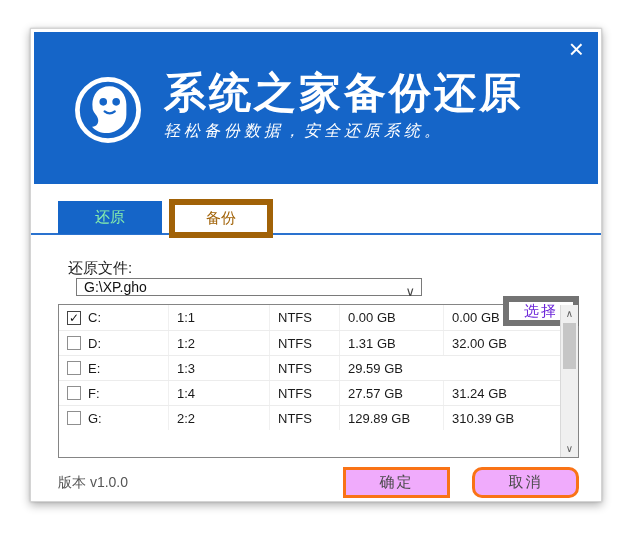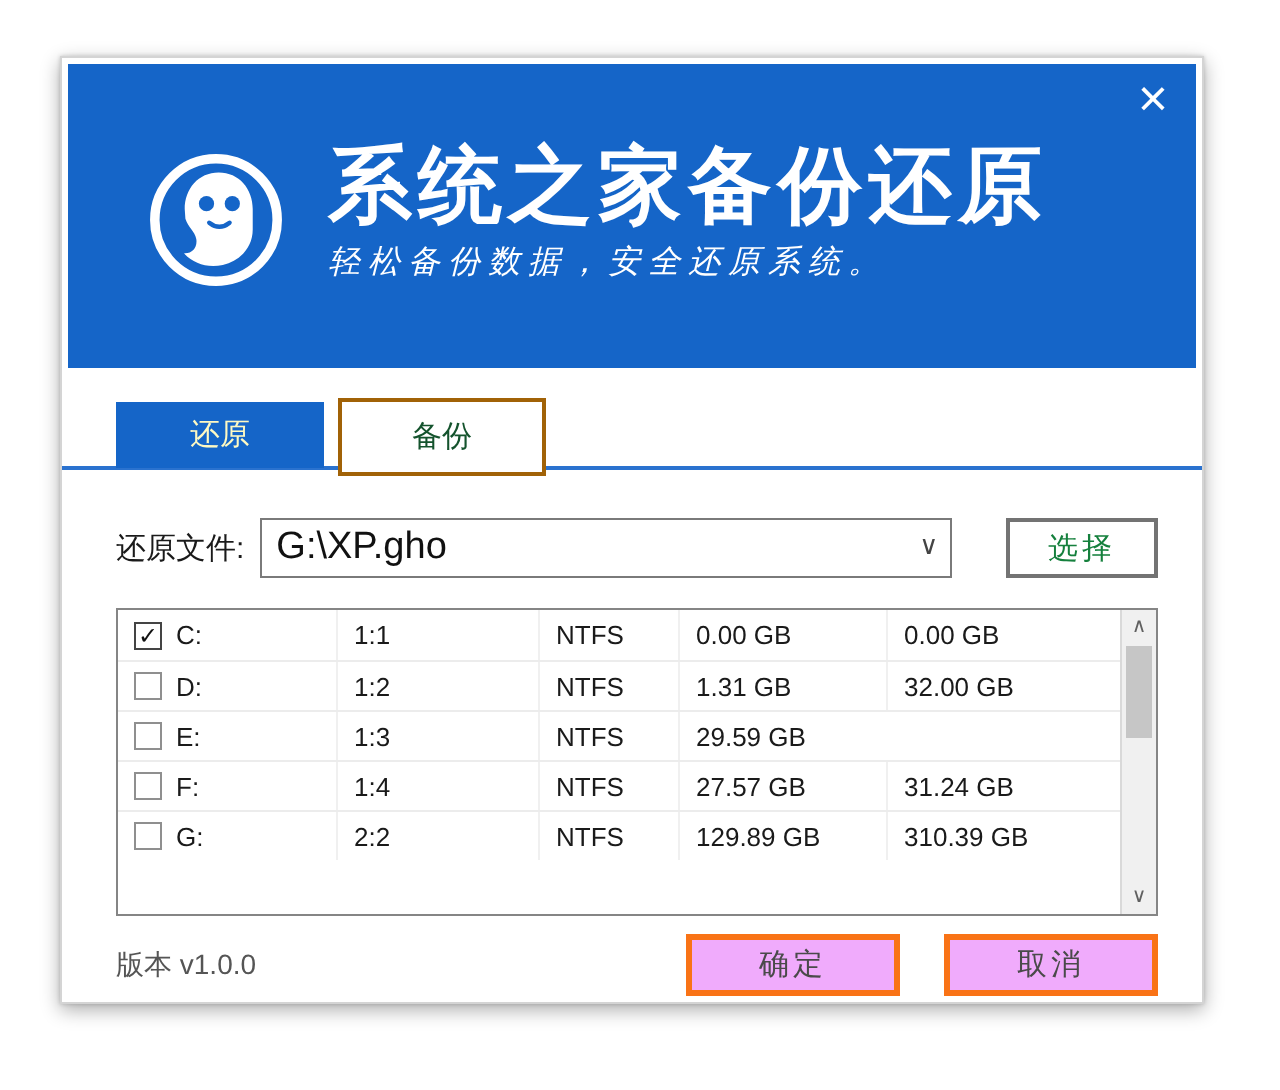--- a/index.html
+++ b/index.html
@@ -42,7 +42,7 @@
     display:flex; align-items:center; justify-content:center;
     font-size:15px; cursor:pointer;
   }
-  .tab-active { left:24px; background:#1565c8; color:#fef9c3; z-index:2; }
+  .tab-active { left:24px; background:#1565c8; color:#86efac; z-index:2; }
   .tab-inactive {
     left:135px; top:-2px; height:39px; background:#fff; color:#14532d;
     border:2px solid #a16207; z-index:3;

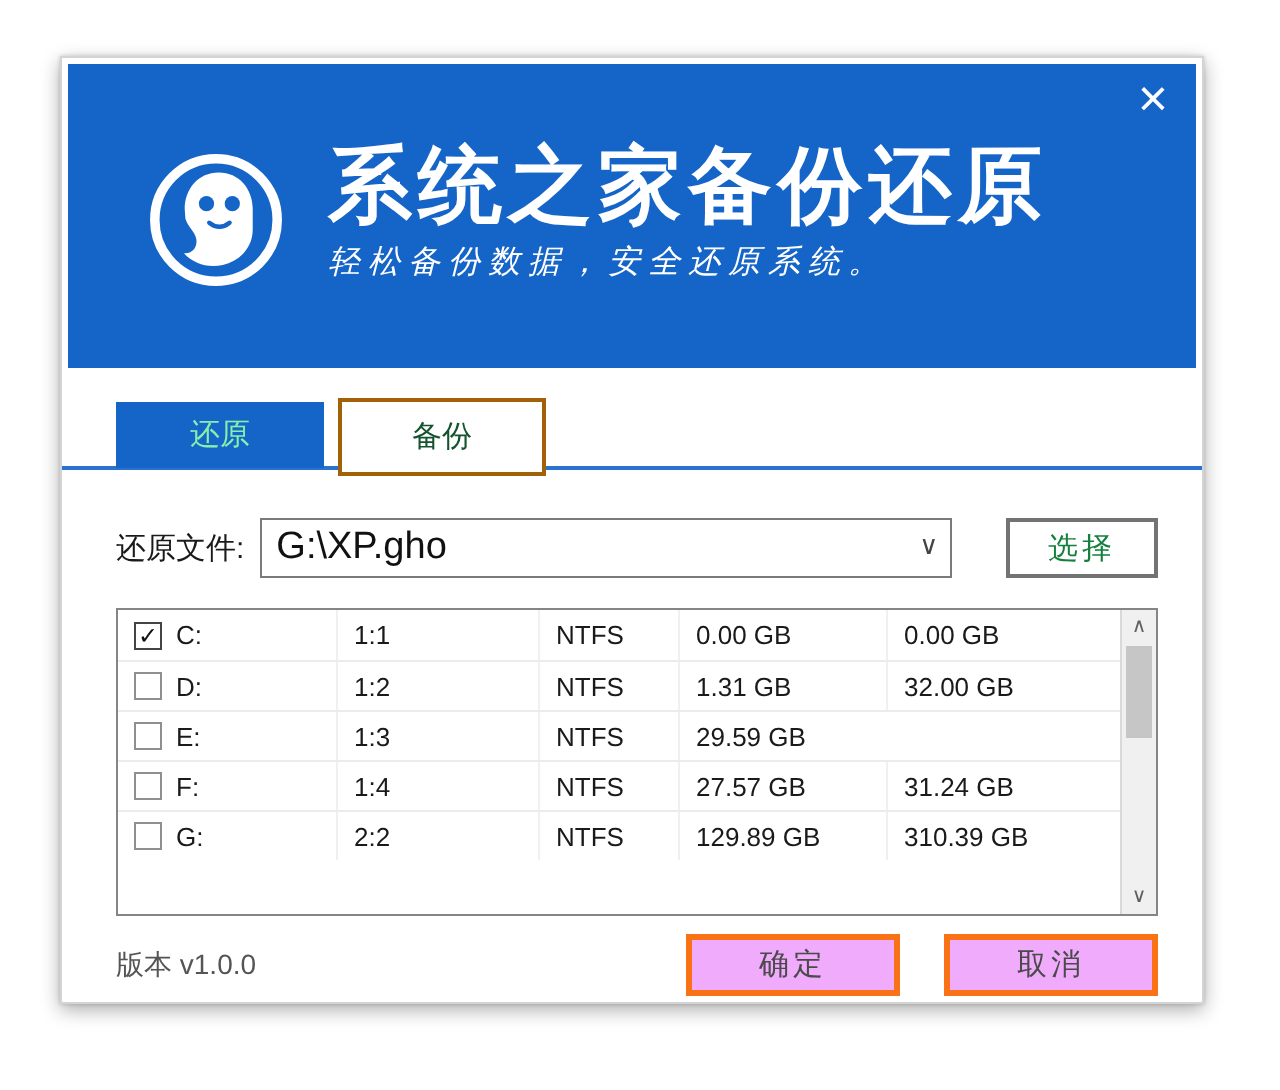--- a/index.html
+++ b/index.html
@@ -44,8 +44,8 @@
   }
   .tab-active { left:24px; background:#1565c8; color:#86efac; z-index:2; }
   .tab-inactive {
-    left:135px; top:-2px; height:39px; background:#fff; color:#14532d;
-    border:2px solid #a16207; z-index:3;
+    left:135px; top:-2px; height:39px; background:#fff; color:#a16207;
+    border:6px solid #a16207; z-index:3;
   }
 
   

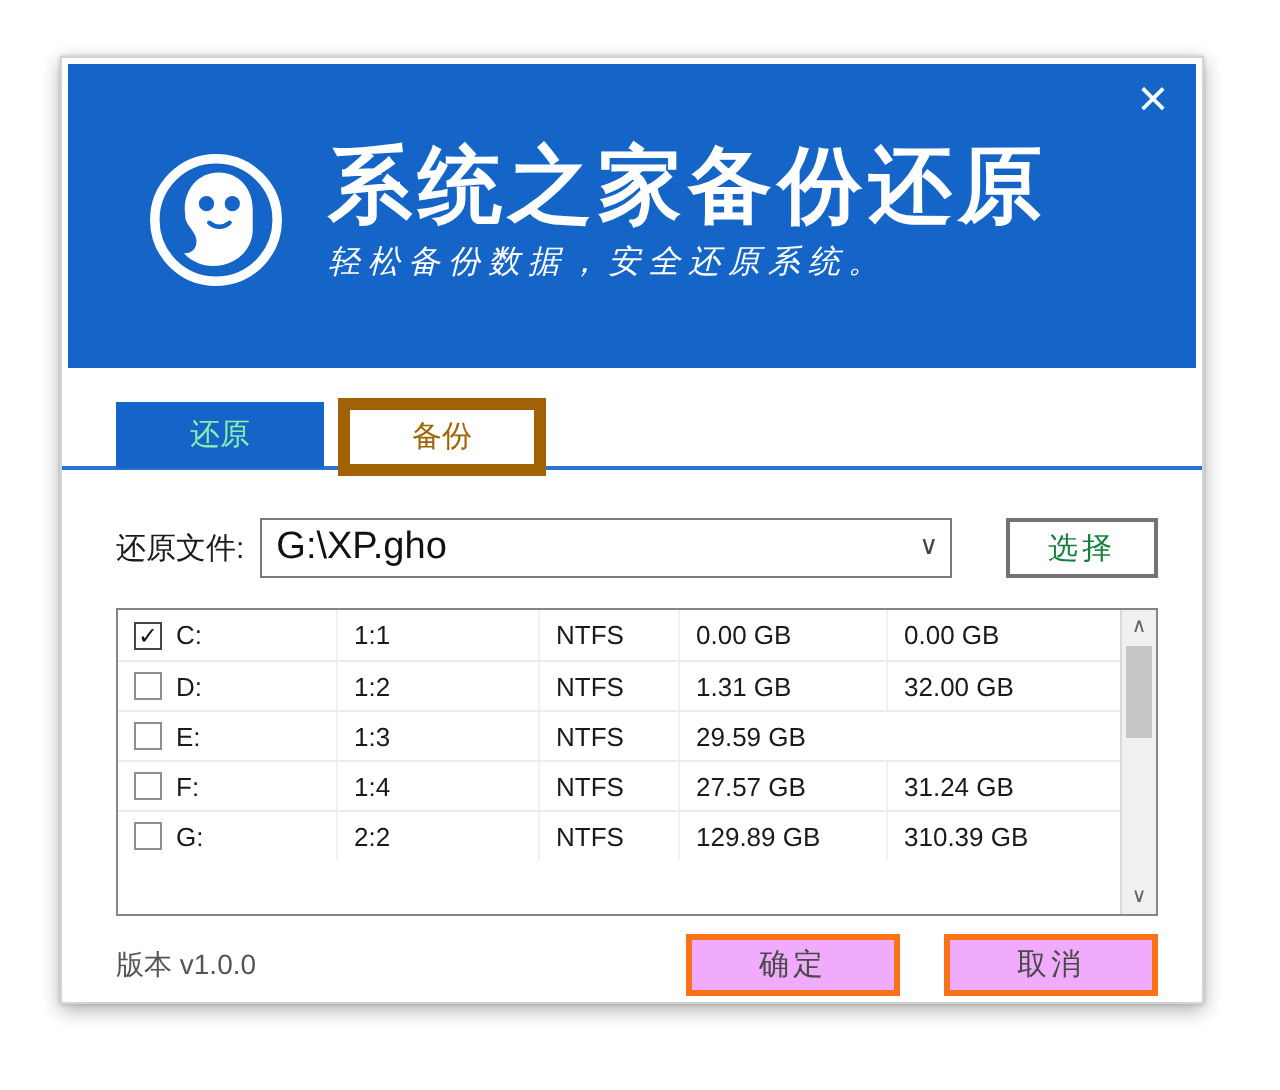--- a/index.html
+++ b/index.html
@@ -49,7 +49,7 @@
   }
 
   
-  .file-row { display:flex; align-items:center; margin:20px 19px 0 24px; height:30px; }
+  .file-row { display:flex; margin:20px 19px 0 34px; height:30px;flex-direction:column; }
   .file-label { font-size:15px; color:#1a1a1a; white-space:nowrap; }
   .combo {
     position:relative; margin-left:8px; width:346px; height:30px;

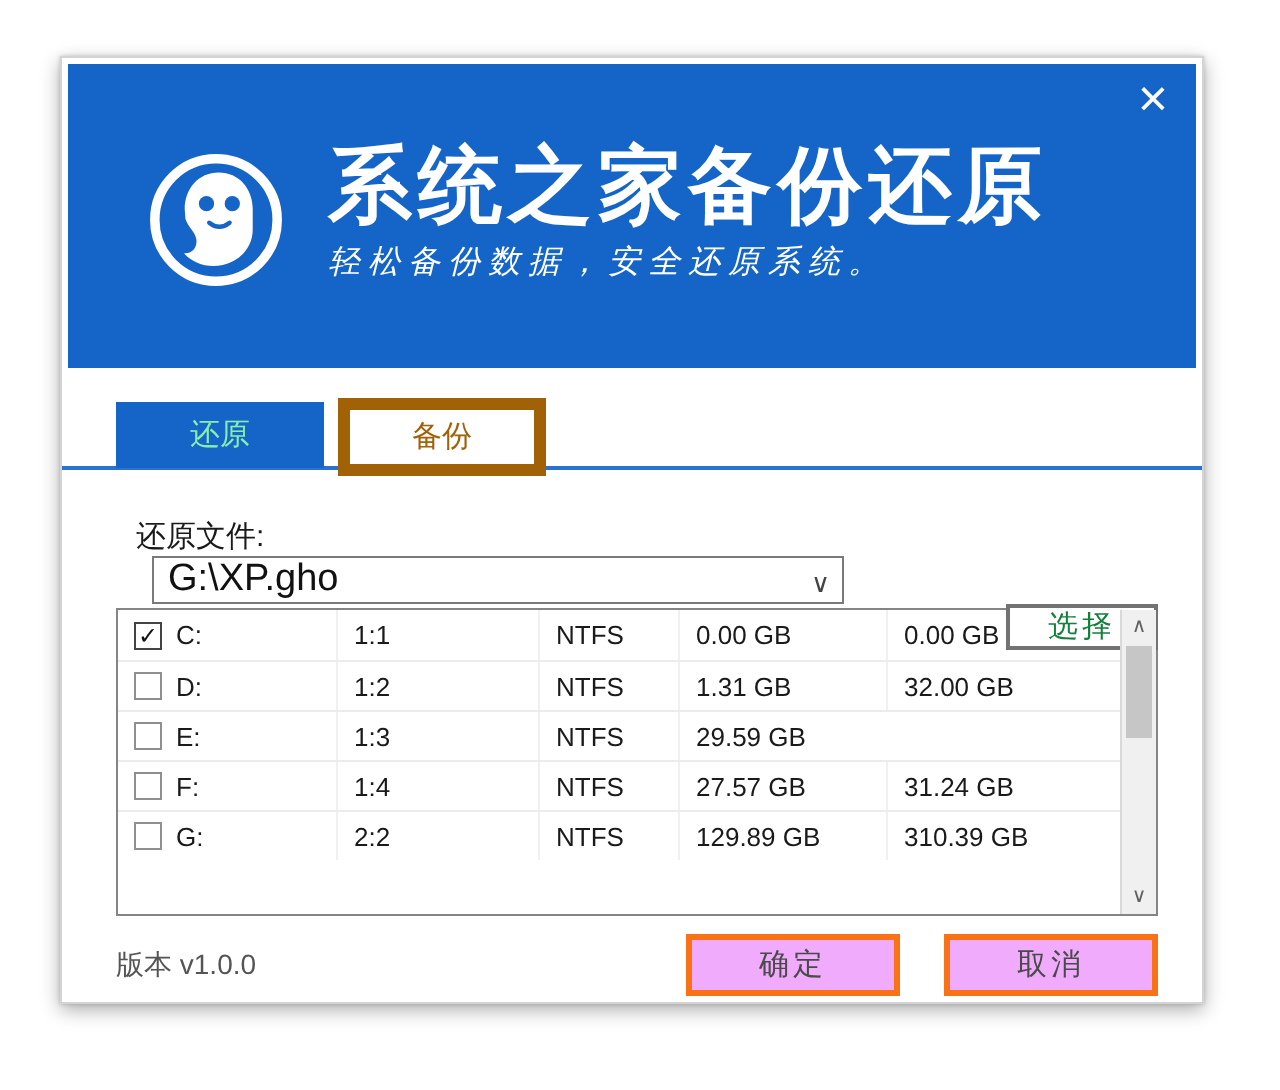--- a/index.html
+++ b/index.html
@@ -56,7 +56,7 @@
     border:1px solid #7a7a7a; background:#fff; display:flex; align-items:center;
     padding:0 24px 0 7px; cursor:pointer;
   }
-  .combo-value { font-size:19px; color:#111; }
+  .combo-value { font-size:14px; color:#111; }
   .combo-arrow {
     position:absolute; right:6px; top:5px; font-size:13px; color:#444;
   }

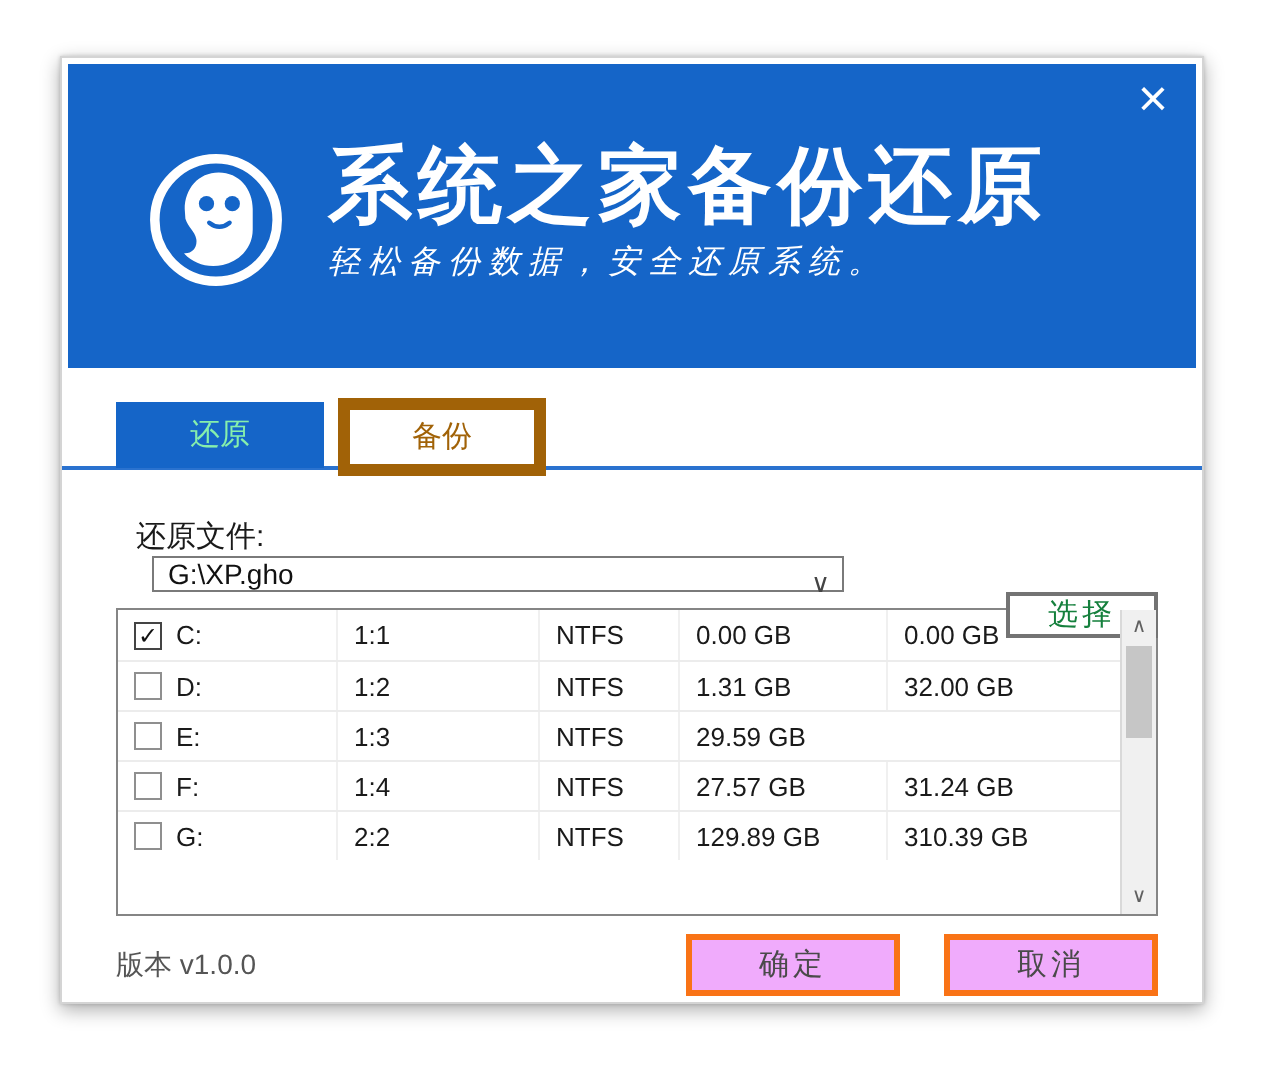--- a/index.html
+++ b/index.html
@@ -62,7 +62,7 @@
   }
   .select-btn {
     margin-left:auto; width:76px; height:30px; background:#fff;
-    border:2px solid #737373; color:#15803d; font-size:15px;
+    border:6px solid #737373; color:#6d28d9; font-size:15px;
     display:flex; align-items:center; justify-content:center; cursor:pointer;
     letter-spacing:2px;
   }

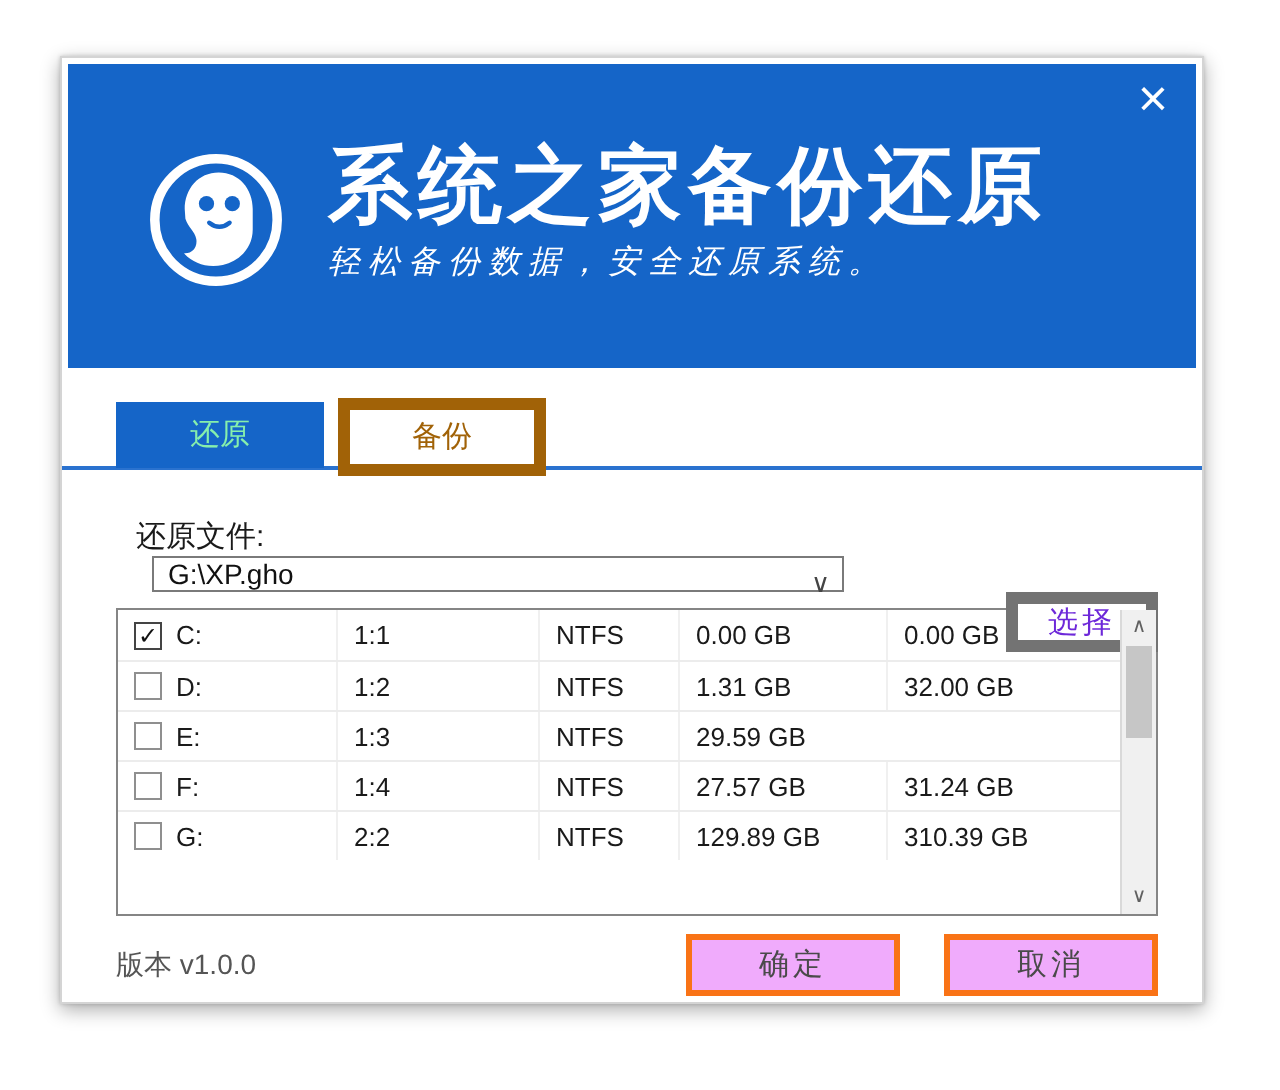--- a/index.html
+++ b/index.html
@@ -106,7 +106,7 @@
     justify-content:center; cursor:pointer; letter-spacing:2px;
   }
   .btn-ok { margin-left:auto; }
-  .btn-cancel { margin-left:22px; }
+  .btn-cancel { margin-left:22px;border-radius:10px; }
 </style>
 </head>
 <body>

